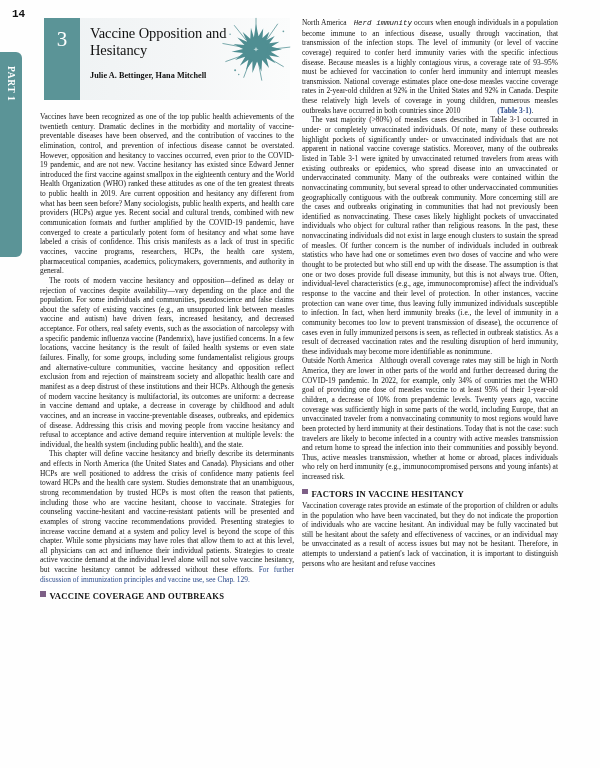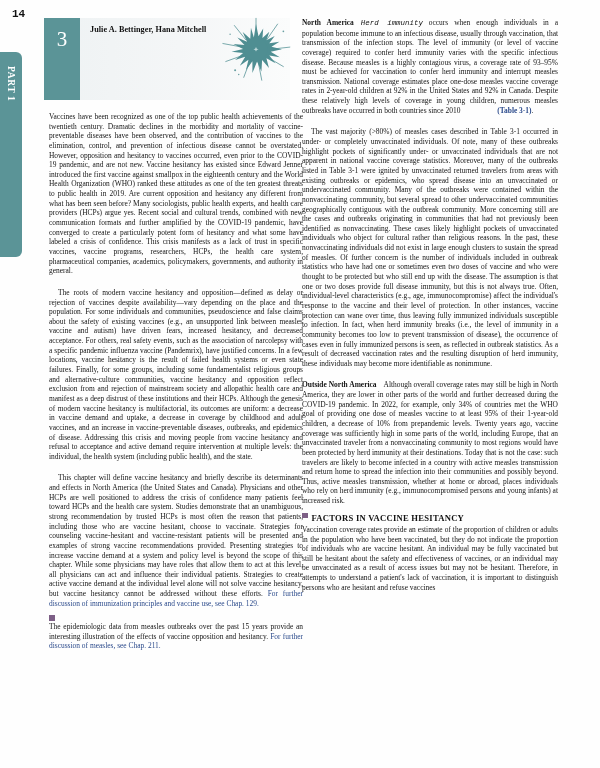--- a/index.html
+++ b/index.html
@@ -136,7 +136,7 @@
   .col p.noindent { text-indent: 0; }
   .col p + p { margin-top: 12px; }
 
-  .runin { font-weight: bold; }
+  .runin { font-weight: normal; }
   .runin-gap { display: inline-block; width: 7px; }
   .ital { font-style: italic; font-family: Liberation Mono, monospace; }
   .xref { color: #2b4a8b; font-weight: normal; }

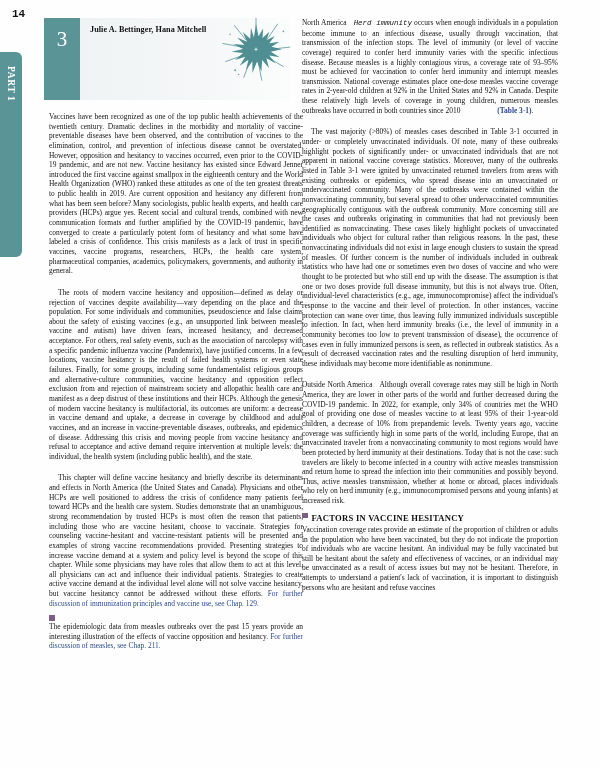--- a/index.html
+++ b/index.html
@@ -175,6 +175,7 @@
   <div id="chapter-header">
     <div id="chapter-number-box">3</div>
     <div id="chapter-text">
+      <div id="chapter-title">Vaccine Opposition and Hesitancy</div>
       <div id="chapter-authors">Julie A. Bettinger, Hana Mitchell</div>
       <svg id="splat" viewBox="0 0 100 100" aria-hidden="true">
         <g fill="#4f8e92">

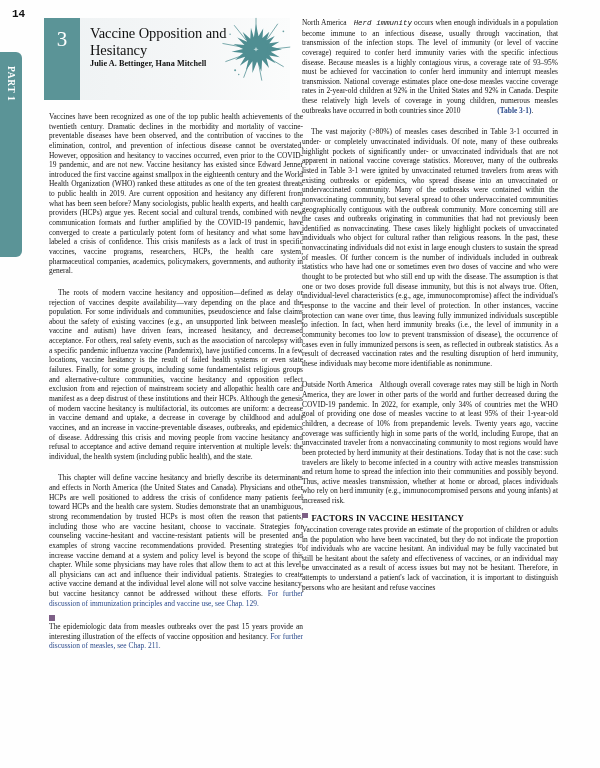--- a/index.html
+++ b/index.html
@@ -100,7 +100,7 @@
     letter-spacing: -0.1px;
   }
   #chapter-authors {
-    margin-top: 0;
+    margin-top: 12px;
     font-family: "Liberation Serif", serif;
     font-weight: bold;
     font-size: 8.2px;

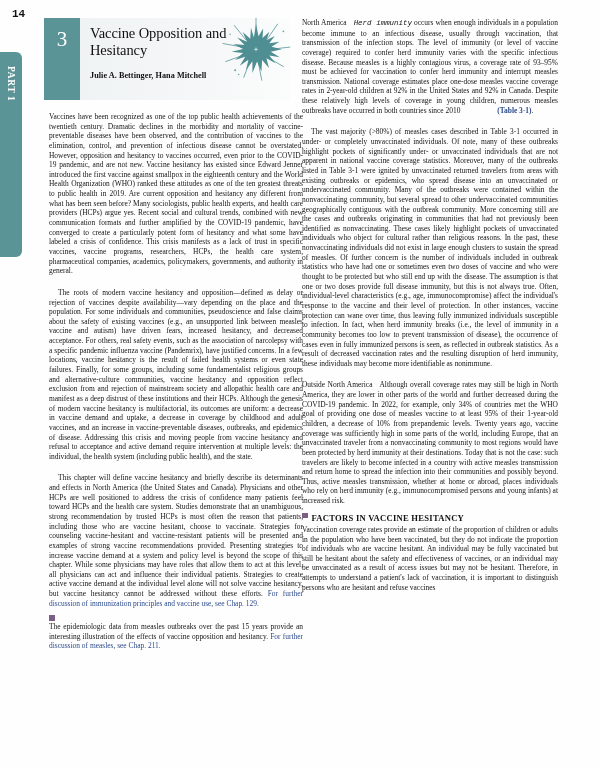--- a/index.html
+++ b/index.html
@@ -129,7 +129,7 @@
     -webkit-hyphens: auto;
     hyphens: auto;
   }
-  #col-left { left: 49px; }
+  #col-left { left: 40px; }
   #col-right { left: 302px; top: 18px; width: 256px; }
 
   .col p { margin: 0; text-indent: 9px; }

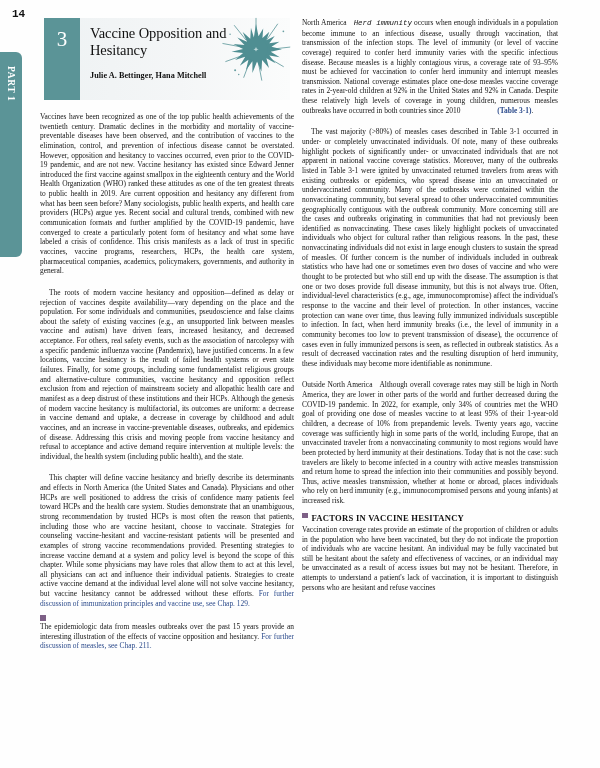--- a/index.html
+++ b/index.html
@@ -134,7 +134,7 @@
 
   .col p { margin: 0; text-indent: 9px; }
   .col p.noindent { text-indent: 0; }
-  .col p + p { margin-top: 12px; }
+  .col p + p { margin-top: 0; }
 
   .runin { font-weight: normal; }
   .runin-gap { display: inline-block; width: 7px; }

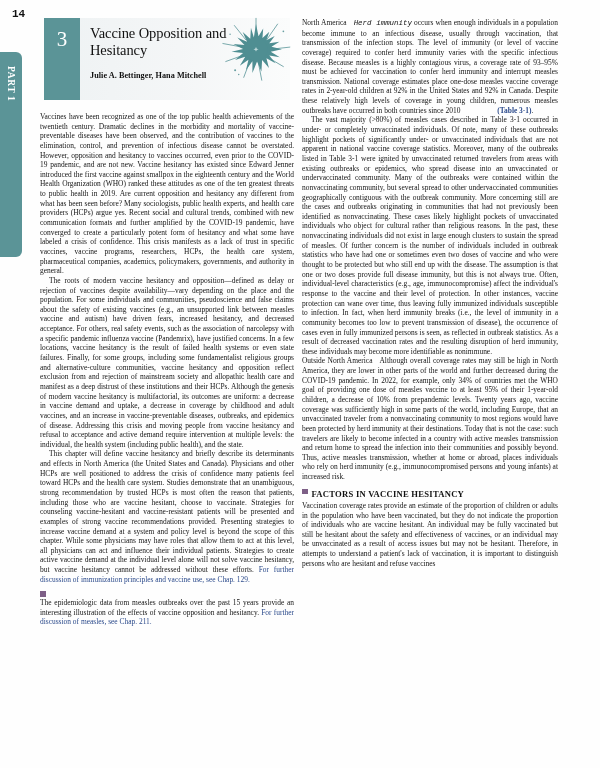--- a/index.html
+++ b/index.html
@@ -213,6 +213,7 @@
 
     <h2 class="sec">
       <span class="bullet"></span>
+      <span>VACCINE COVERAGE AND OUTBREAKS</span>
     </h2>
     <p class="noindent">
       <span>The epidemiologic data from measles outbreaks over the past 15 years provide an interesting illustration of the effects of vaccine opposition and hesitancy. </span><span class="xref">For further discussion of measles, see Chap. 211.</span>

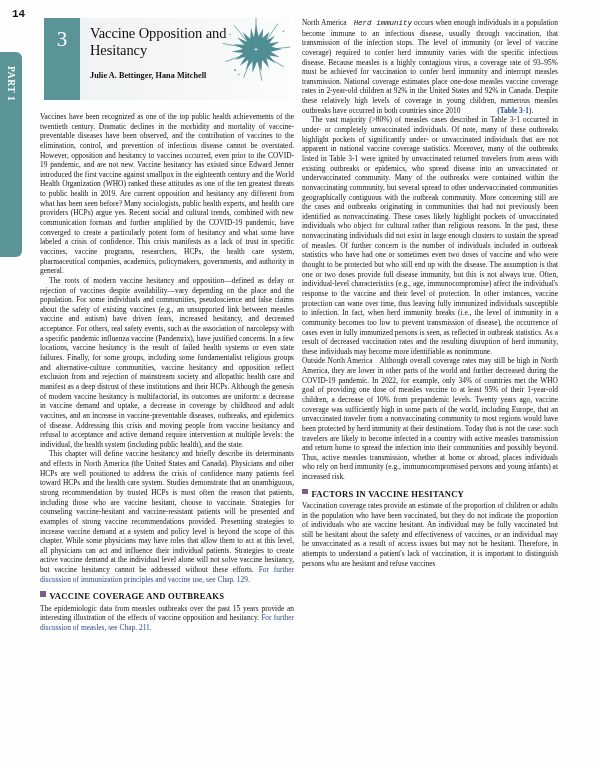--- a/index.html
+++ b/index.html
@@ -215,9 +215,6 @@
       <span class="bullet"></span>
       <span>VACCINE COVERAGE AND OUTBREAKS</span>
     </h2>
-    <p class="noindent">
-      <span>The epidemiologic data from measles outbreaks over the past 15 years provide an interesting illustration of the effects of vaccine opposition and hesitancy. </span><span class="xref">For further discussion of measles, see Chap. 211.</span>
-    </p>
   </div>
 
   <div class="col" id="col-right">

